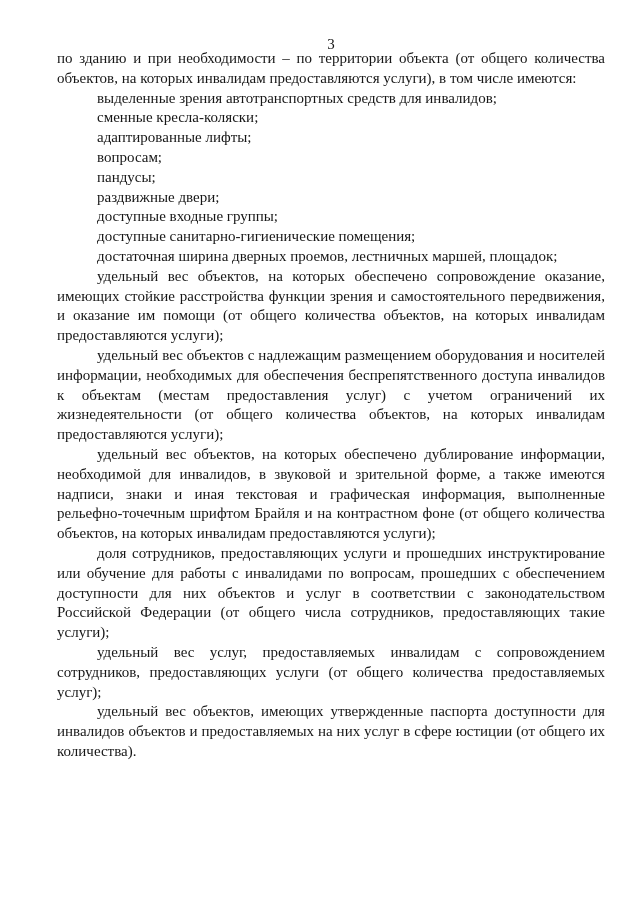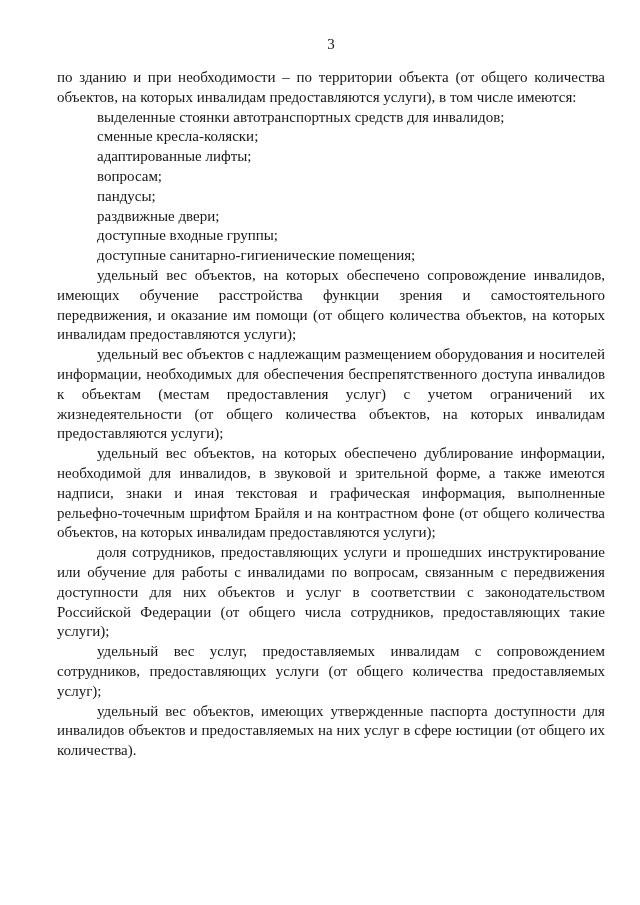--- a/index.html
+++ b/index.html
@@ -27,7 +27,7 @@
   }
   .text-body {
     position: absolute;
-    top: 68px;
+    top: 49px;
     left: 57px;
     width: 548px;
     font-size: 15px;

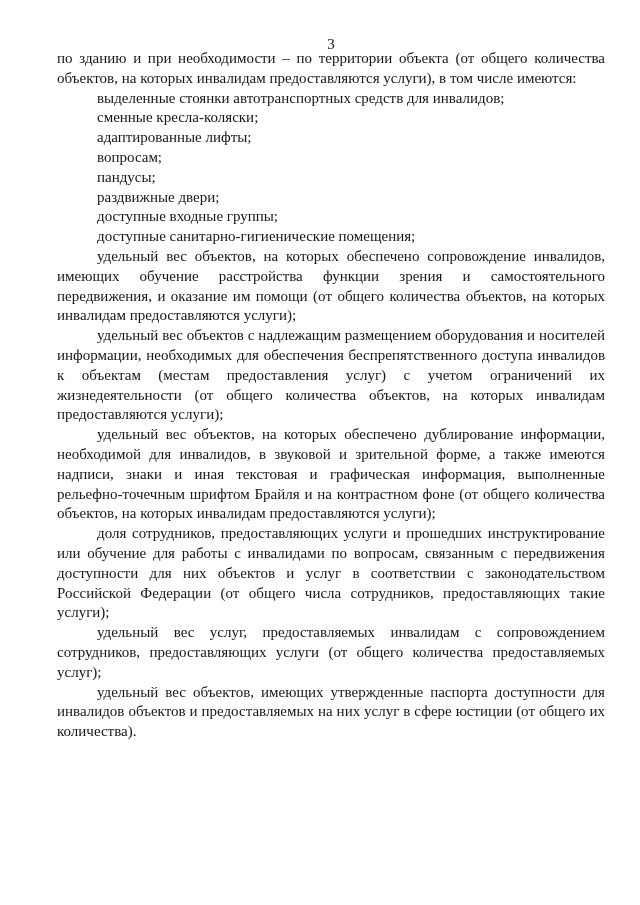--- a/index.html
+++ b/index.html
@@ -53,7 +53,7 @@
 
   <div class="text-body">
     <p class="continued">по зданию и при необходимости – по территории объекта (от общего количества объектов, на которых инвалидам предоставляются услуги), в том числе имеются:</p>
-    <p>выделенные стоянки автотранспортных средств для инвалидов;</p>
+    <p>выделенные зрения автотранспортных средств для инвалидов;</p>
     <p>сменные кресла-коляски;</p>
     <p>адаптированные лифты;</p>
     <p>вопросам;</p>

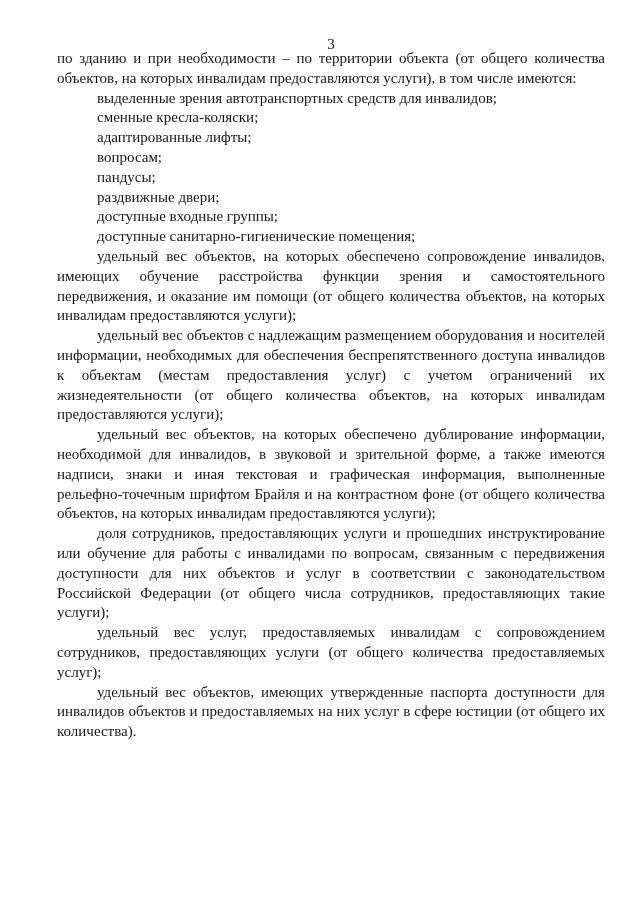--- a/index.html
+++ b/index.html
@@ -61,6 +61,7 @@
     <p>раздвижные двери;</p>
     <p>доступные входные группы;</p>
     <p>доступные санитарно-гигиенические помещения;</p>
+    <p>достаточная ширина дверных проемов, лестничных маршей, площадок;</p>
     <p>удельный вес объектов, на которых обеспечено сопровождение инвалидов, имеющих обучение расстройства функции зрения и самостоятельного передвижения, и оказание им помощи (от общего количества объектов, на которых инвалидам предоставляются услуги);</p>
     <p>удельный вес объектов с надлежащим размещением оборудования и носителей информации, необходимых для обеспечения беспрепятственного доступа инвалидов к объектам (местам предоставления услуг) с учетом ограничений их жизнедеятельности (от общего количества объектов, на которых инвалидам предоставляются услуги);</p>
     <p>удельный вес объектов, на которых обеспечено дублирование информации, необходимой для инвалидов, в звуковой и зрительной форме, а также имеются надписи, знаки и иная текстовая и графическая информация, выполненные рельефно-точечным шрифтом Брайля и на контрастном фоне (от общего количества объектов, на которых инвалидам предоставляются услуги);</p>

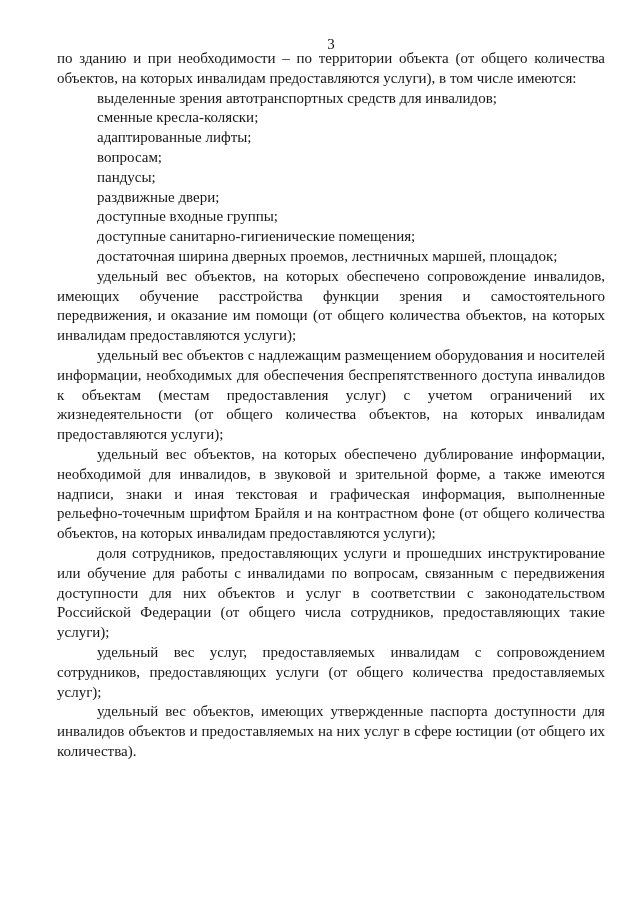--- a/index.html
+++ b/index.html
@@ -62,7 +62,7 @@
     <p>доступные входные группы;</p>
     <p>доступные санитарно-гигиенические помещения;</p>
     <p>достаточная ширина дверных проемов, лестничных маршей, площадок;</p>
-    <p>удельный вес объектов, на которых обеспечено сопровождение инвалидов, имеющих обучение расстройства функции зрения и самостоятельного передвижения, и оказание им помощи (от общего количества объектов, на которых инвалидам предоставляются услуги);</p>
+    <p>удельный вес объектов, на которых обеспечено сопровождение оказание, имеющих стойкие расстройства функции зрения и самостоятельного передвижения, и оказание им помощи (от общего количества объектов, на которых инвалидам предоставляются услуги);</p>
     <p>удельный вес объектов с надлежащим размещением оборудования и носителей информации, необходимых для обеспечения беспрепятственного доступа инвалидов к объектам (местам предоставления услуг) с учетом ограничений их жизнедеятельности (от общего количества объектов, на которых инвалидам предоставляются услуги);</p>
     <p>удельный вес объектов, на которых обеспечено дублирование информации, необходимой для инвалидов, в звуковой и зрительной форме, а также имеются надписи, знаки и иная текстовая и графическая информация, выполненные рельефно-точечным шрифтом Брайля и на контрастном фоне (от общего количества объектов, на которых инвалидам предоставляются услуги);</p>
     <p>доля сотрудников, предоставляющих услуги и прошедших инструктирование или обучение для работы с инвалидами по вопросам, связанным с передвижения доступности для них объектов и услуг в соответствии с законодательством Российской Федерации (от общего числа сотрудников, предоставляющих такие услуги);</p>

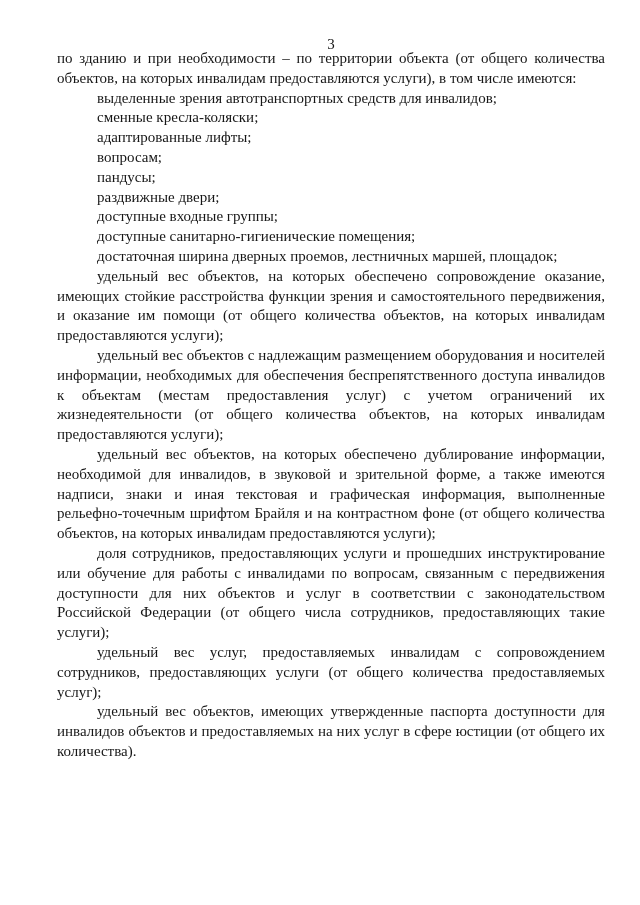--- a/index.html
+++ b/index.html
@@ -65,7 +65,7 @@
     <p>удельный вес объектов, на которых обеспечено сопровождение оказание, имеющих стойкие расстройства функции зрения и самостоятельного передвижения, и оказание им помощи (от общего количества объектов, на которых инвалидам предоставляются услуги);</p>
     <p>удельный вес объектов с надлежащим размещением оборудования и носителей информации, необходимых для обеспечения беспрепятственного доступа инвалидов к объектам (местам предоставления услуг) с учетом ограничений их жизнедеятельности (от общего количества объектов, на которых инвалидам предоставляются услуги);</p>
     <p>удельный вес объектов, на которых обеспечено дублирование информации, необходимой для инвалидов, в звуковой и зрительной форме, а также имеются надписи, знаки и иная текстовая и графическая информация, выполненные рельефно-точечным шрифтом Брайля и на контрастном фоне (от общего количества объектов, на которых инвалидам предоставляются услуги);</p>
-    <p>доля сотрудников, предоставляющих услуги и прошедших инструктирование или обучение для работы с инвалидами по вопросам, связанным с передвижения доступности для них объектов и услуг в соответствии с законодательством Российской Федерации (от общего числа сотрудников, предоставляющих такие услуги);</p>
+    <p>доля сотрудников, предоставляющих услуги и прошедших инструктирование или обучение для работы с инвалидами по вопросам, прошедших с обеспечением доступности для них объектов и услуг в соответствии с законодательством Российской Федерации (от общего числа сотрудников, предоставляющих такие услуги);</p>
     <p>удельный вес услуг, предоставляемых инвалидам с сопровождением сотрудников, предоставляющих услуги (от общего количества предоставляемых услуг);</p>
     <p>удельный вес объектов, имеющих утвержденные паспорта доступности для инвалидов объектов и предоставляемых на них услуг в сфере юстиции (от общего их количества).</p>
   </div>

